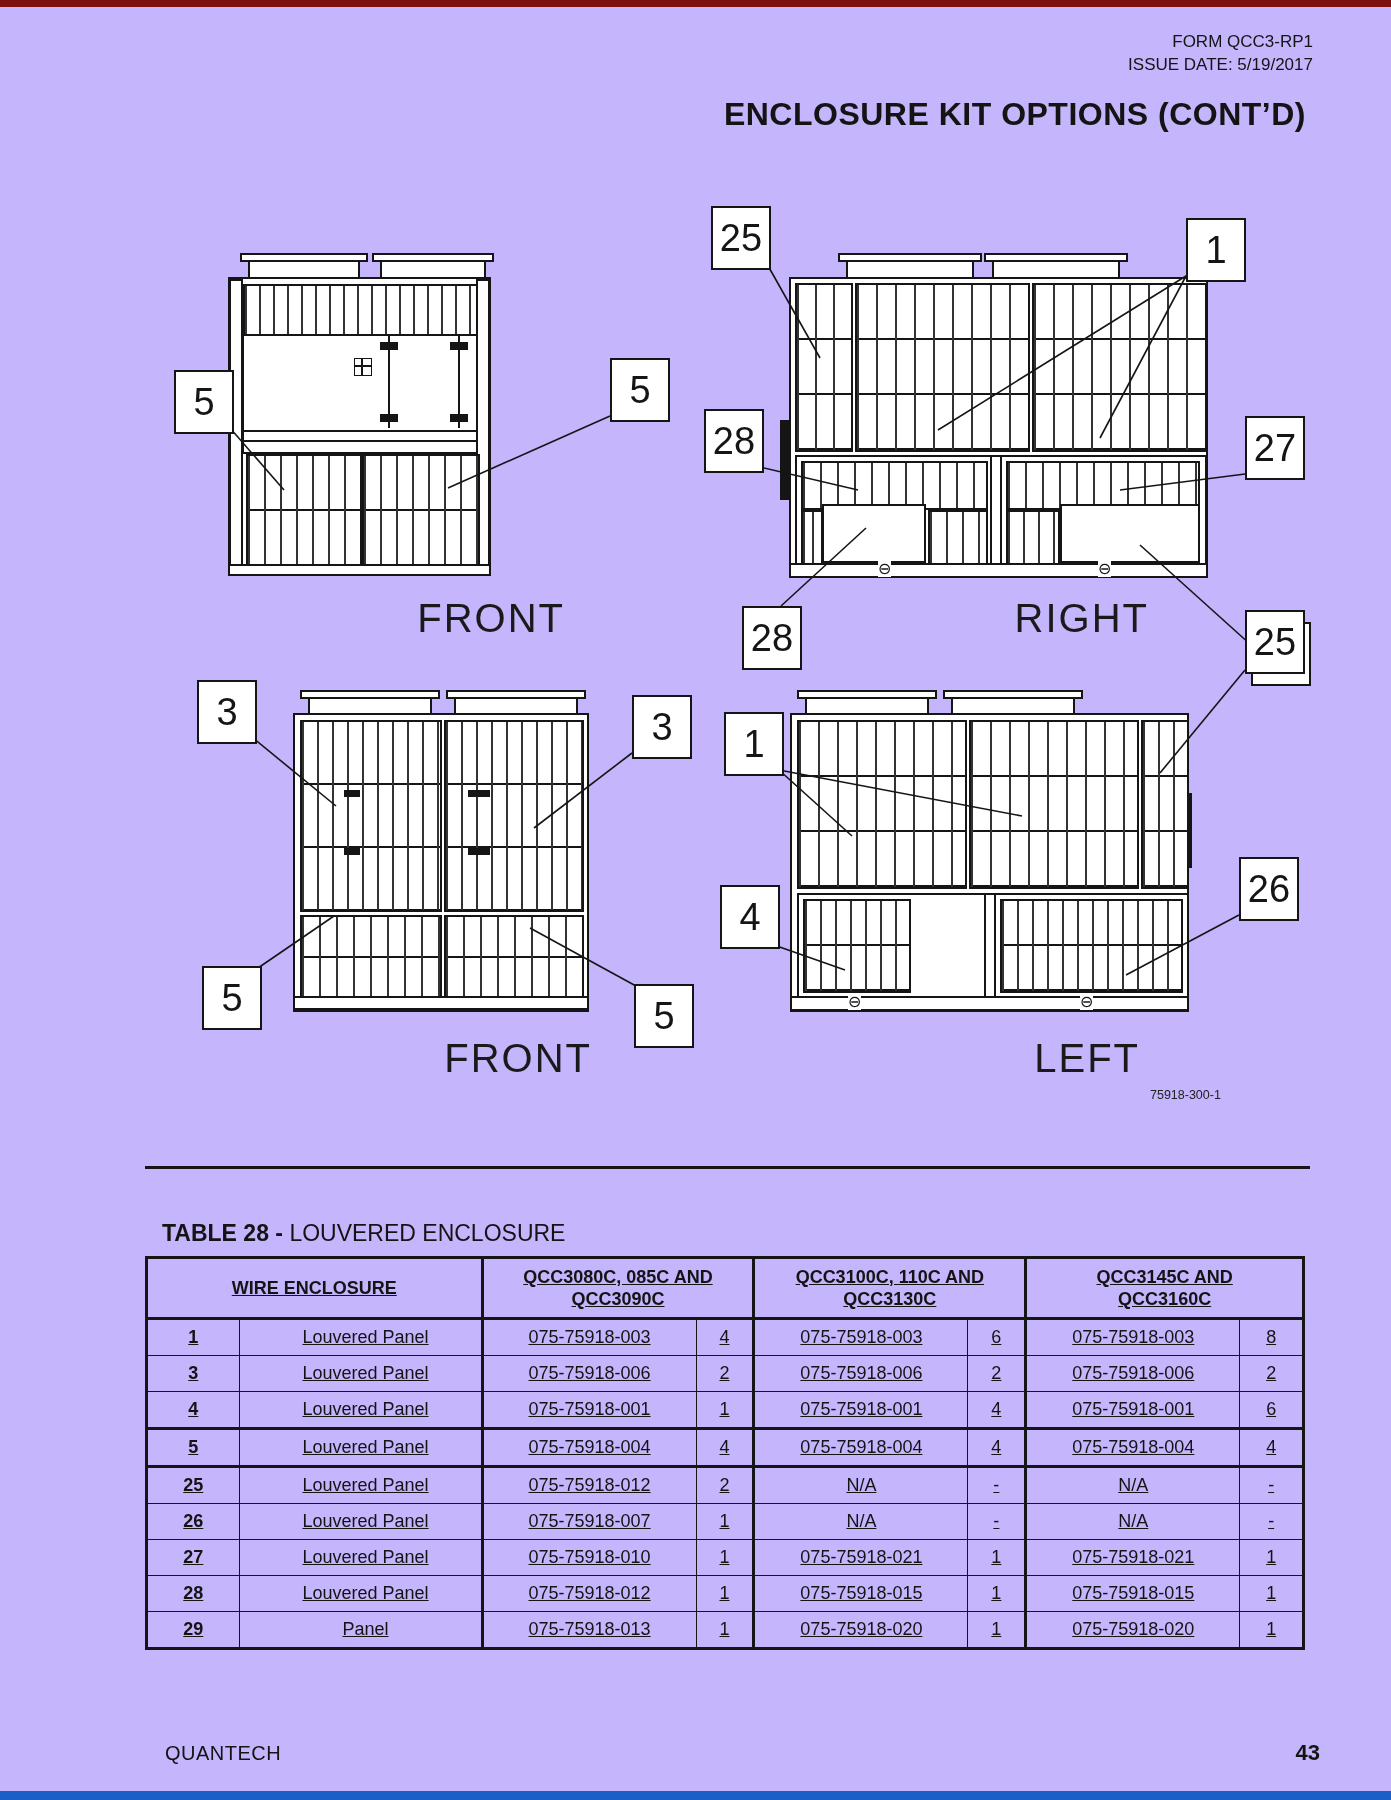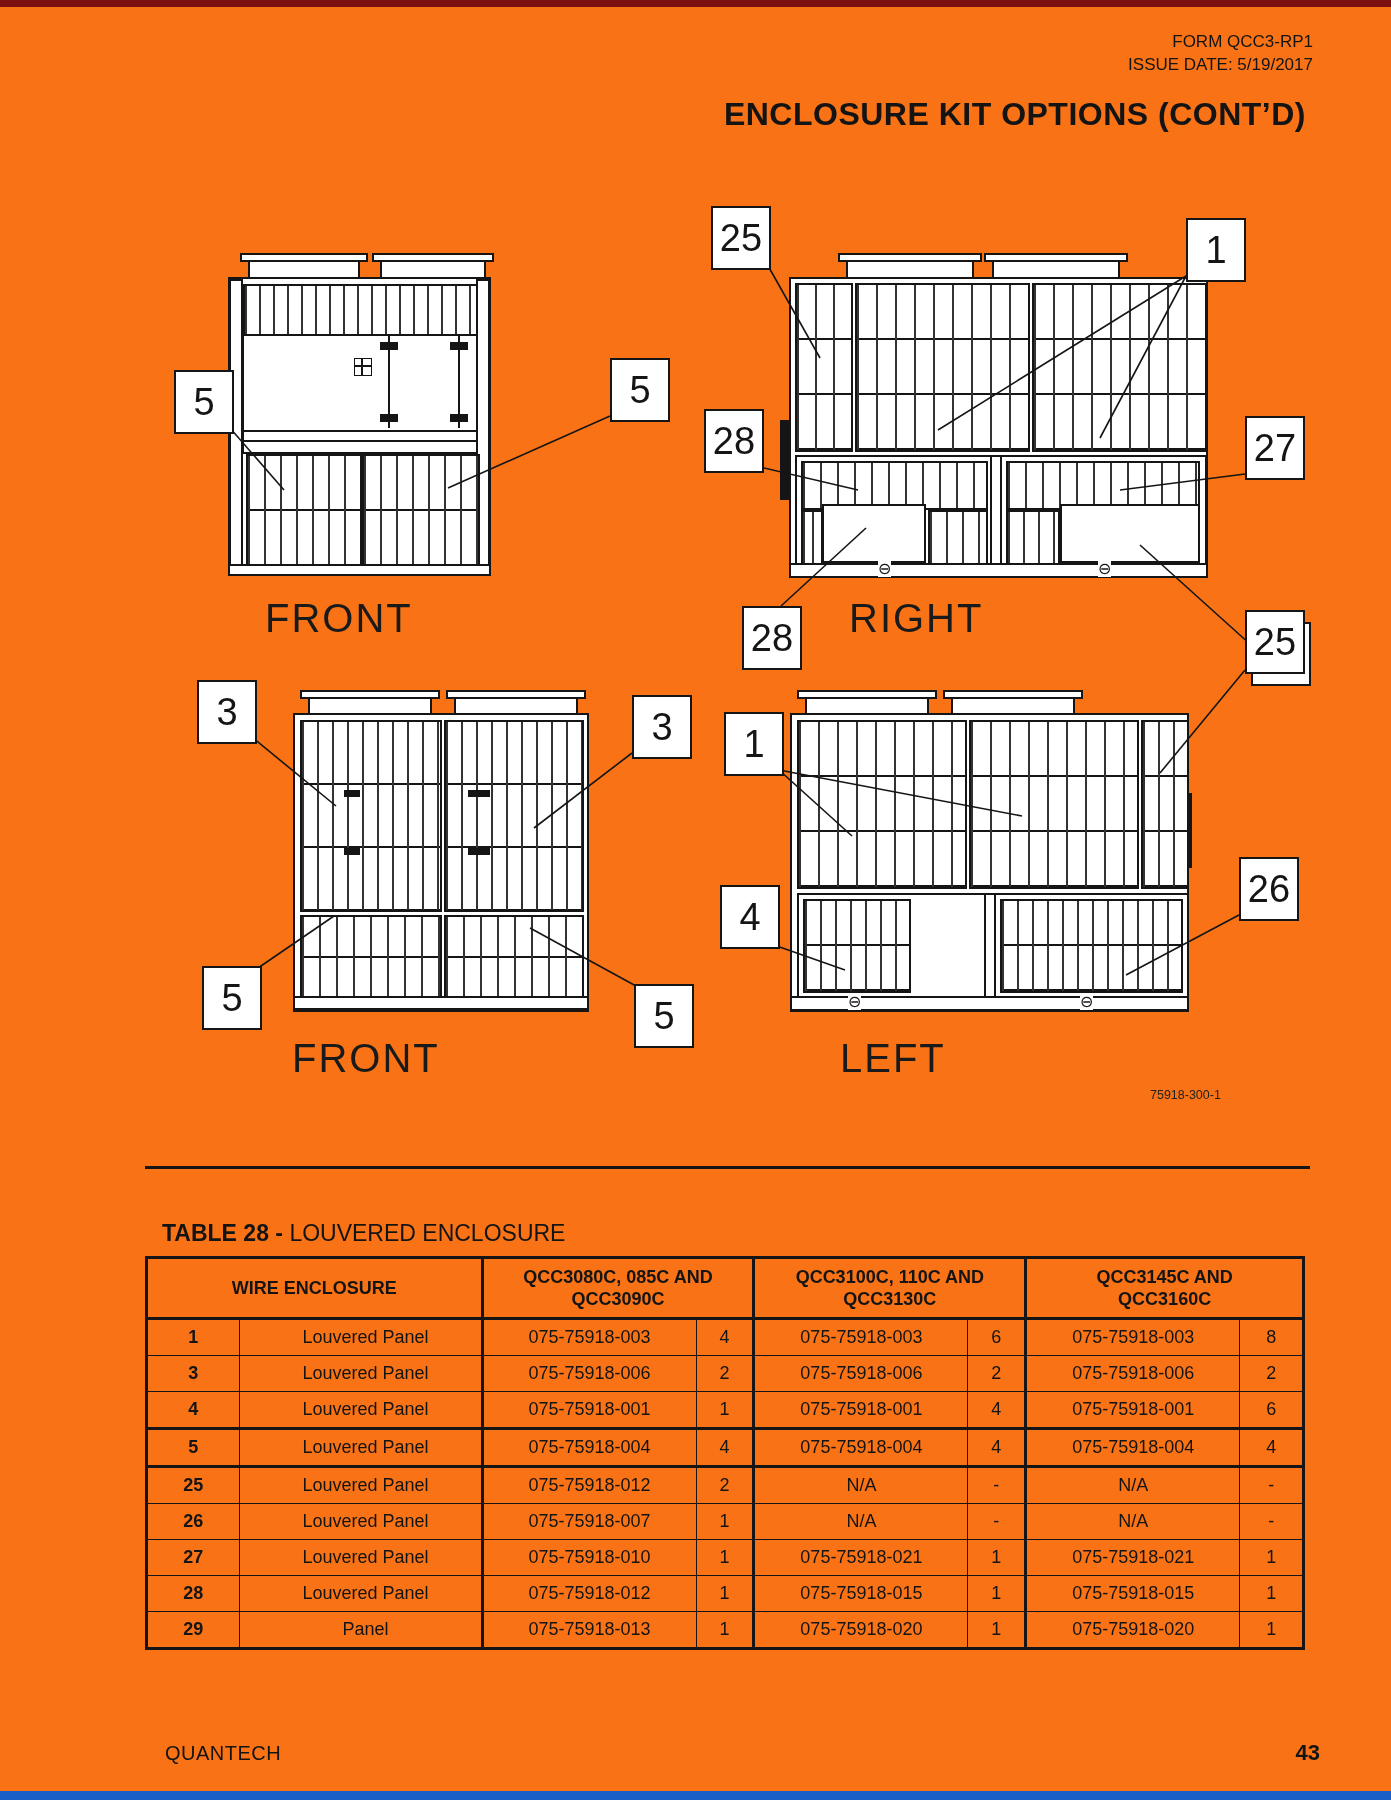--- a/index.html
+++ b/index.html
@@ -3,7 +3,7 @@
 <meta charset="utf-8">
 <style>
   html,body{margin:0;padding:0;background:#e8e8e8;}
-  .page{position:relative;width:1391px;height:1800px;background:#f97316;
+  .page{position:relative;width:1391px;height:1800px;background:#c4b5fd;
         font-family:"Liberation Sans",sans-serif;color:#141414;overflow:hidden;margin:0 auto;}
   .edge{position:absolute;left:0;width:100%;}
   

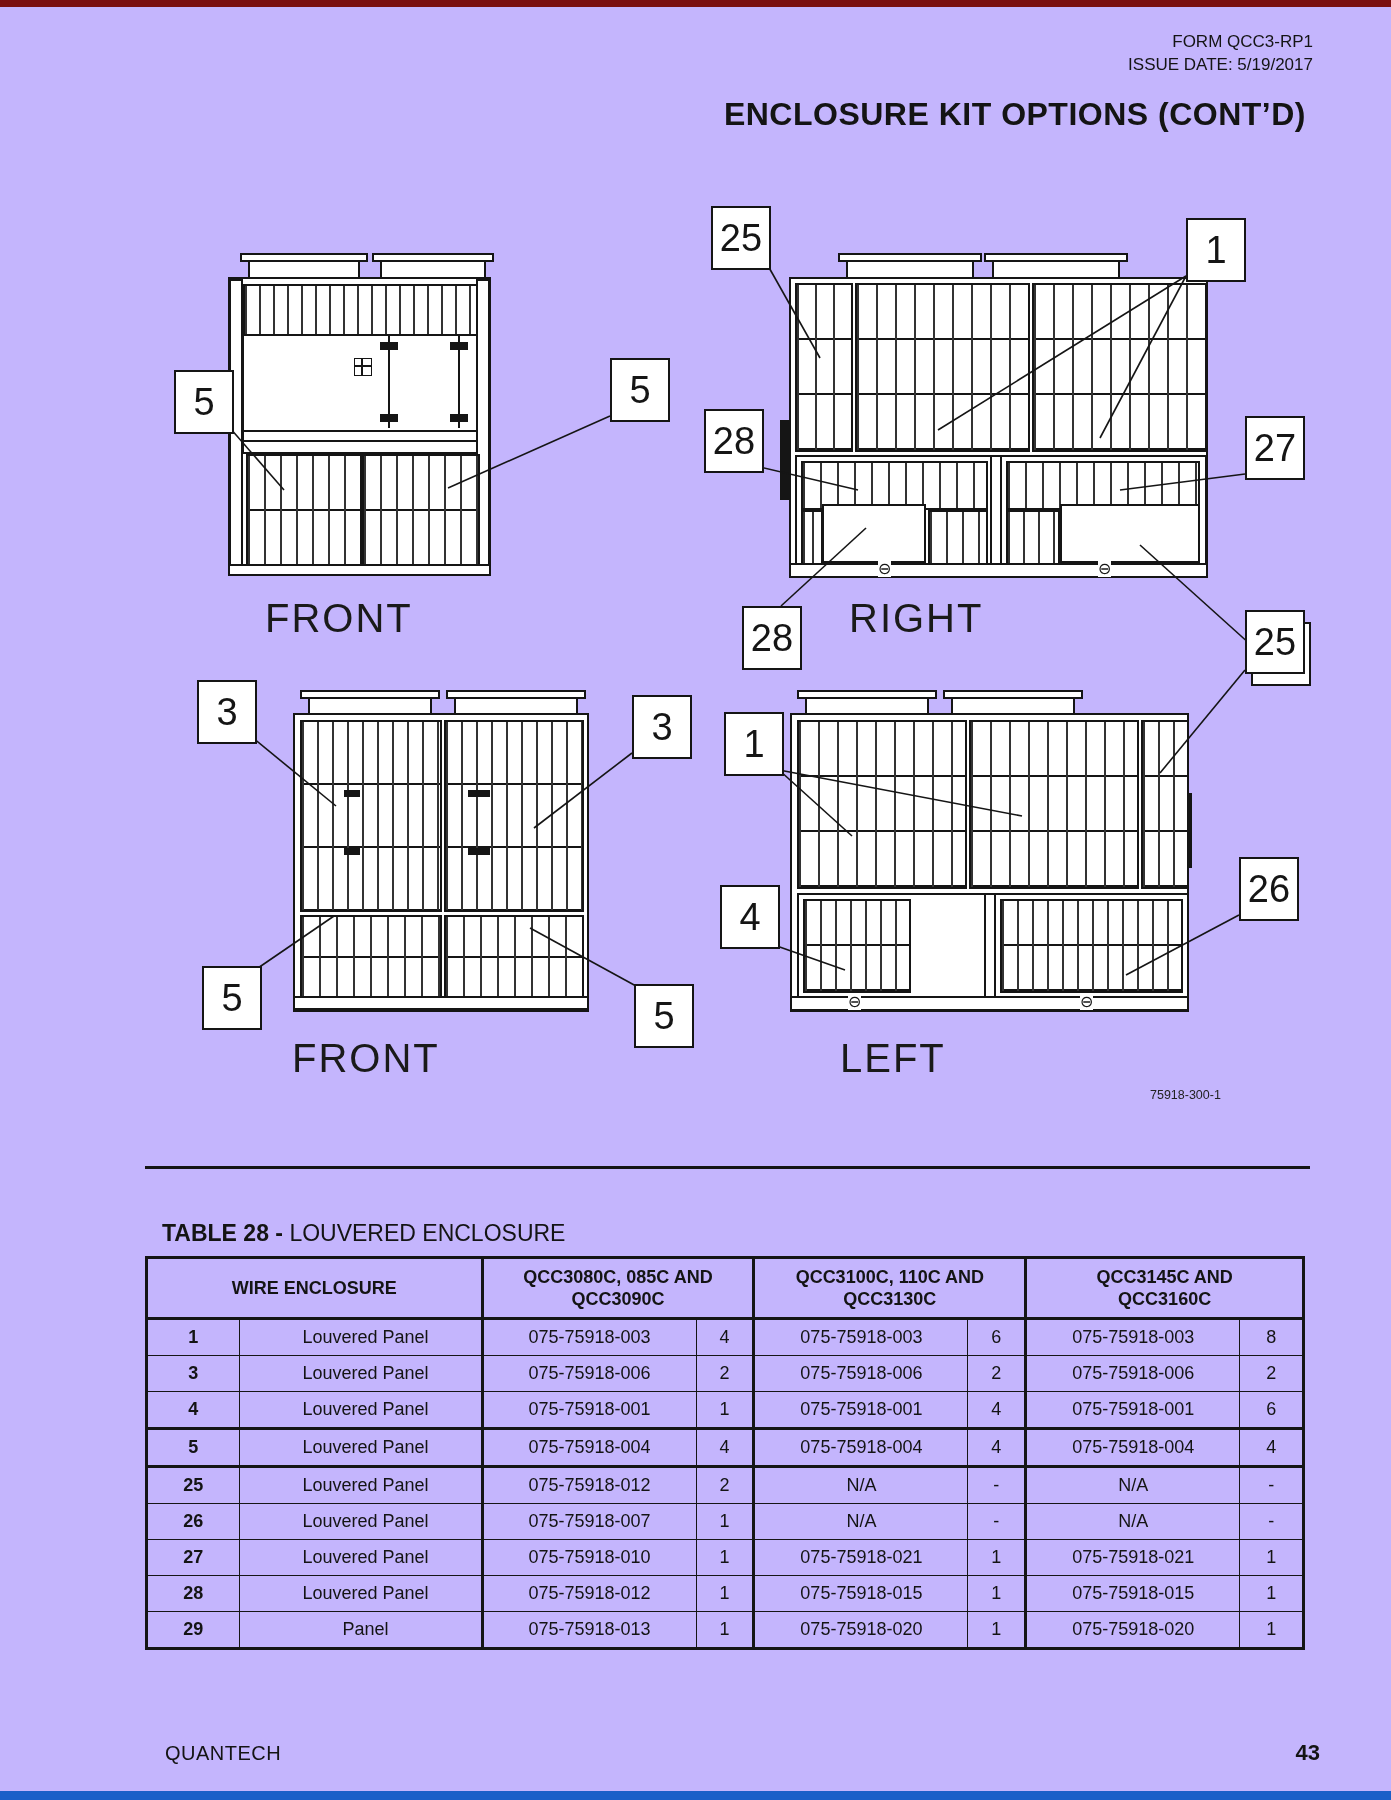--- a/index.html
+++ b/index.html
@@ -10,7 +10,7 @@
   .hdr{position:absolute;top:30px;right:78px;text-align:right;font-size:17px;line-height:23px;}
   .doc-title{position:absolute;top:96px;left:141px;width:1165px;text-align:right;
              font-size:32px;font-weight:bold;letter-spacing:.5px;}
-  .vtitle{position:absolute;font-size:40px;letter-spacing:2px;width:300px;text-align:left;color:#1a1a1a;}
+  .vtitle{position:absolute;font-size:40px;letter-spacing:2px;width:300px;text-align:right;color:#1a1a1a;}
   .dwgnum{position:absolute;left:1150px;top:1088px;width:160px;font-size:12.5px;color:#222;}
   
   .frame{position:absolute;border:2.5px solid #151515;background:#fff;}

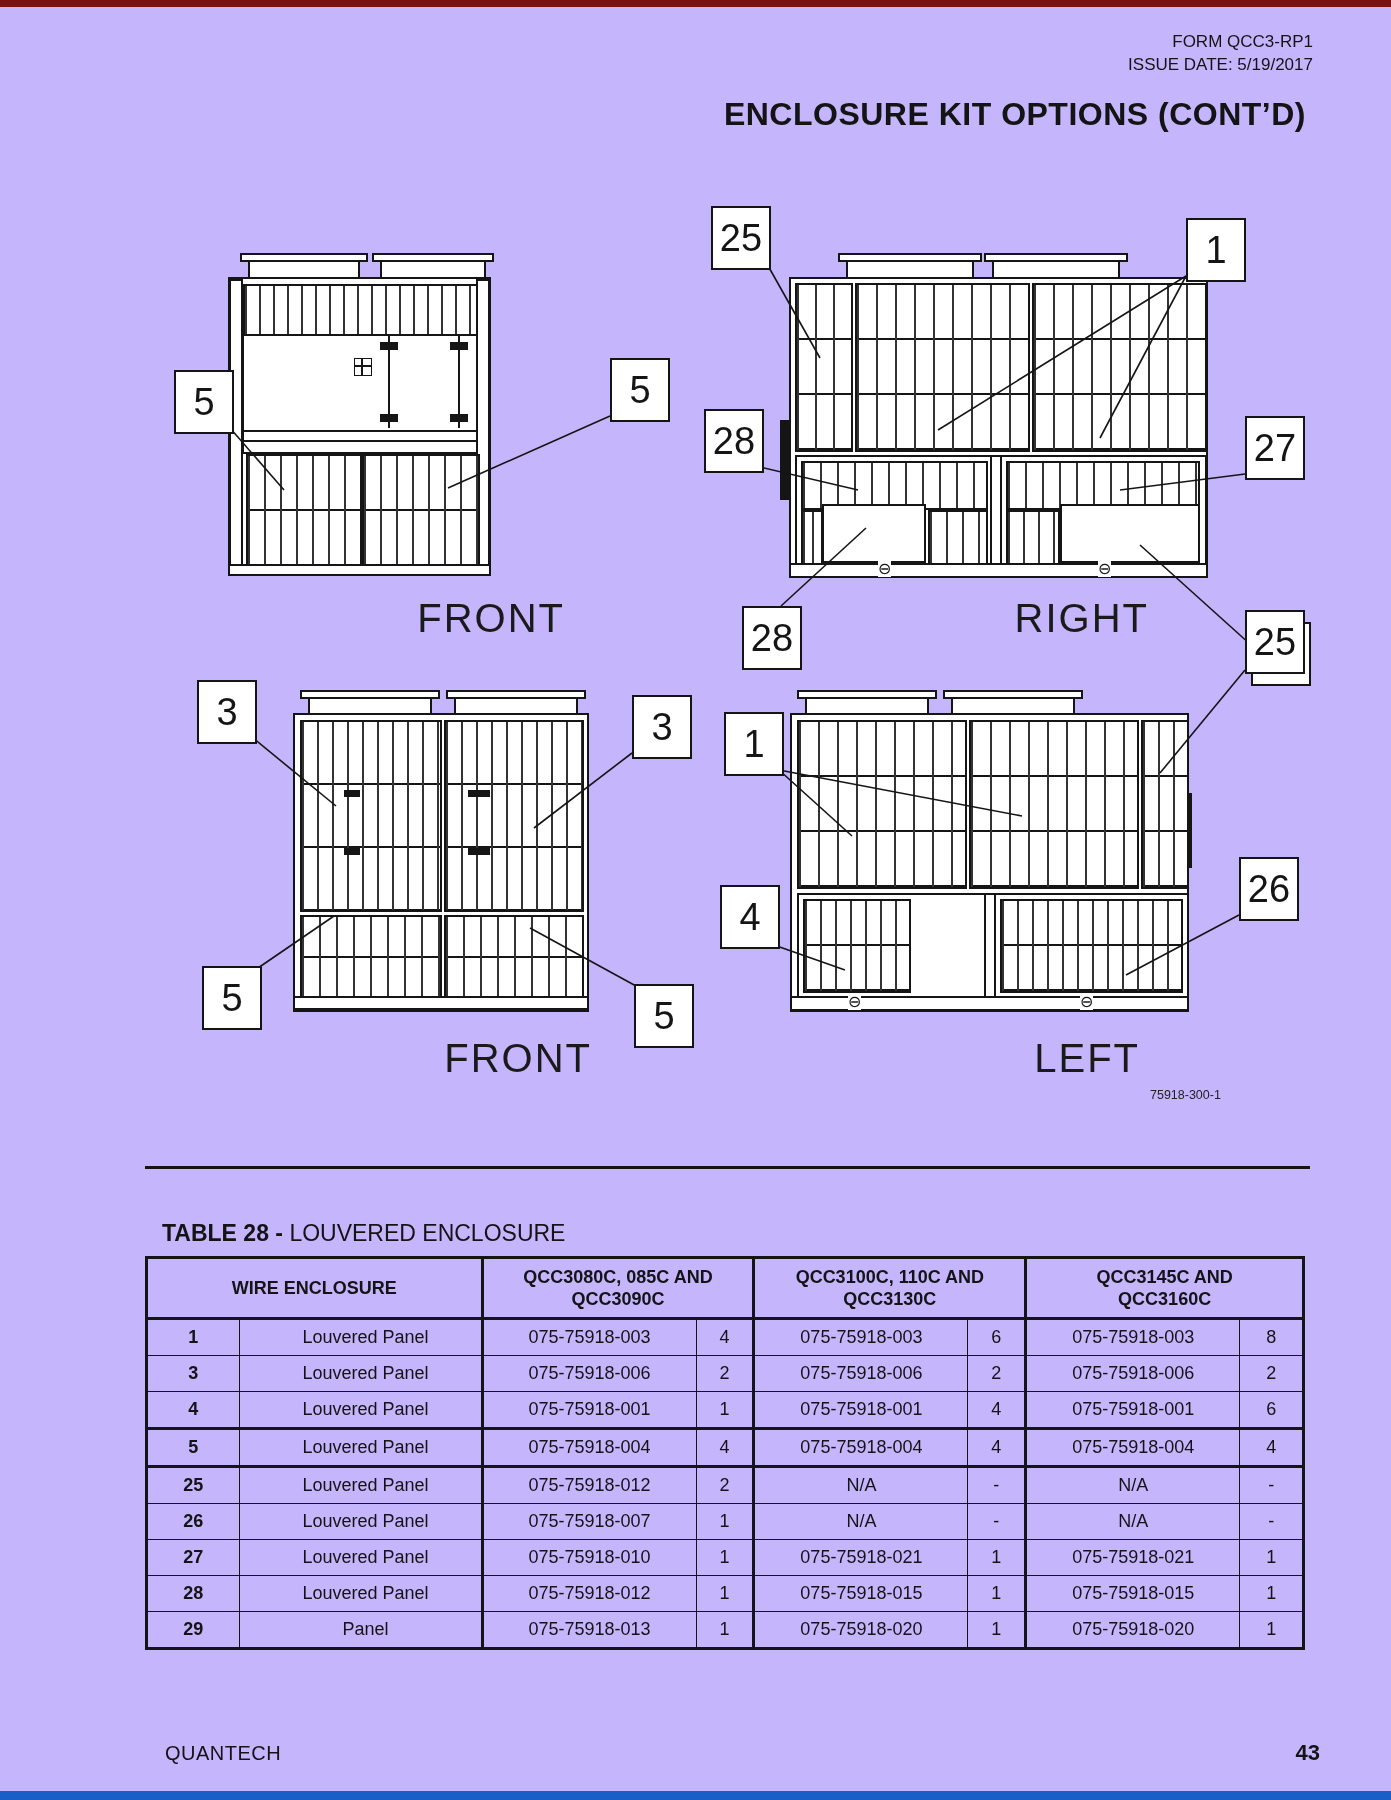--- a/index.html
+++ b/index.html
@@ -36,7 +36,7 @@
   .rule{position:absolute;left:145px;top:1166px;width:1165px;height:3px;background:#151515;}
   .tabcap{position:absolute;left:162px;top:1220px;font-size:23px;}
   
-  .tblwrap{position:absolute;left:145px;top:1256px;width:1160px;}
+  .tblwrap{position:absolute;left:145px;top:1256px;width:1160px;text-decoration:underline;}
   table.parts{border-collapse:collapse;width:100%;table-layout:fixed;border:3px solid #151515;}
   table.parts th,table.parts td{border:1.6px solid #151515;font-size:18px;overflow:hidden;}
   table.parts th{font-weight:bold;}

